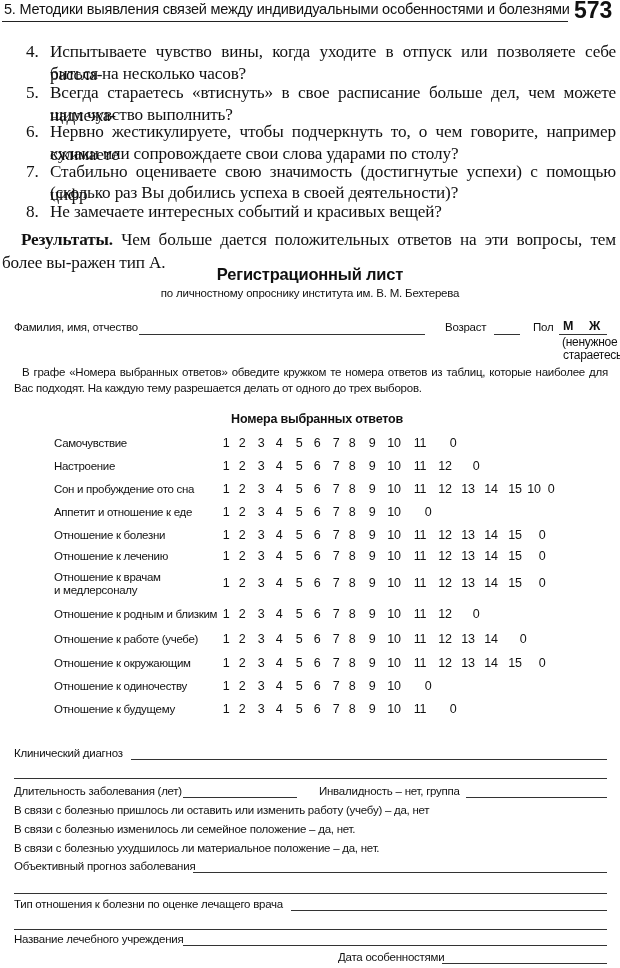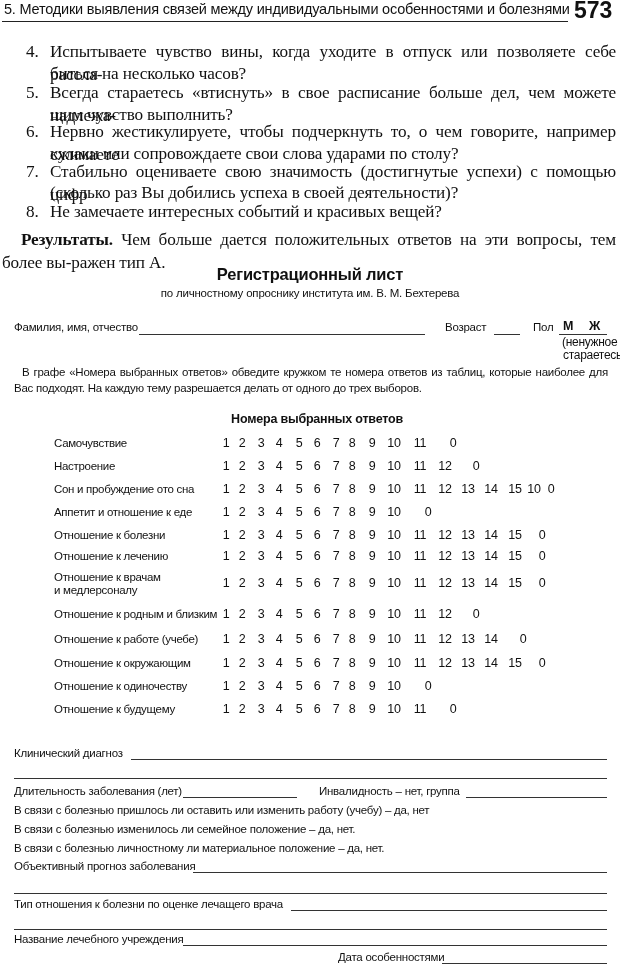--- a/index.html
+++ b/index.html
@@ -290,7 +290,7 @@
 
 <div class="abs sans lbl" style="left:14px; top:804px">В связи с болезнью пришлось ли оставить или изменить работу (учебу) – да, нет</div>
 <div class="abs sans lbl" style="left:14px; top:823px">В связи с болезнью изменилось ли семейное положение – да, нет.</div>
-<div class="abs sans lbl" style="left:14px; top:842px">В связи с болезнью личностному ли материальное положение – да, нет.</div>
+<div class="abs sans lbl" style="left:14px; top:842px">В связи с болезнью ухудшилось ли материальное положение – да, нет.</div>
 
 <div class="abs sans lbl" style="left:14px; top:860px">Объективный прогноз заболевания</div>
 <div class="line" style="left:193px; top:872px; width:414px"></div>

